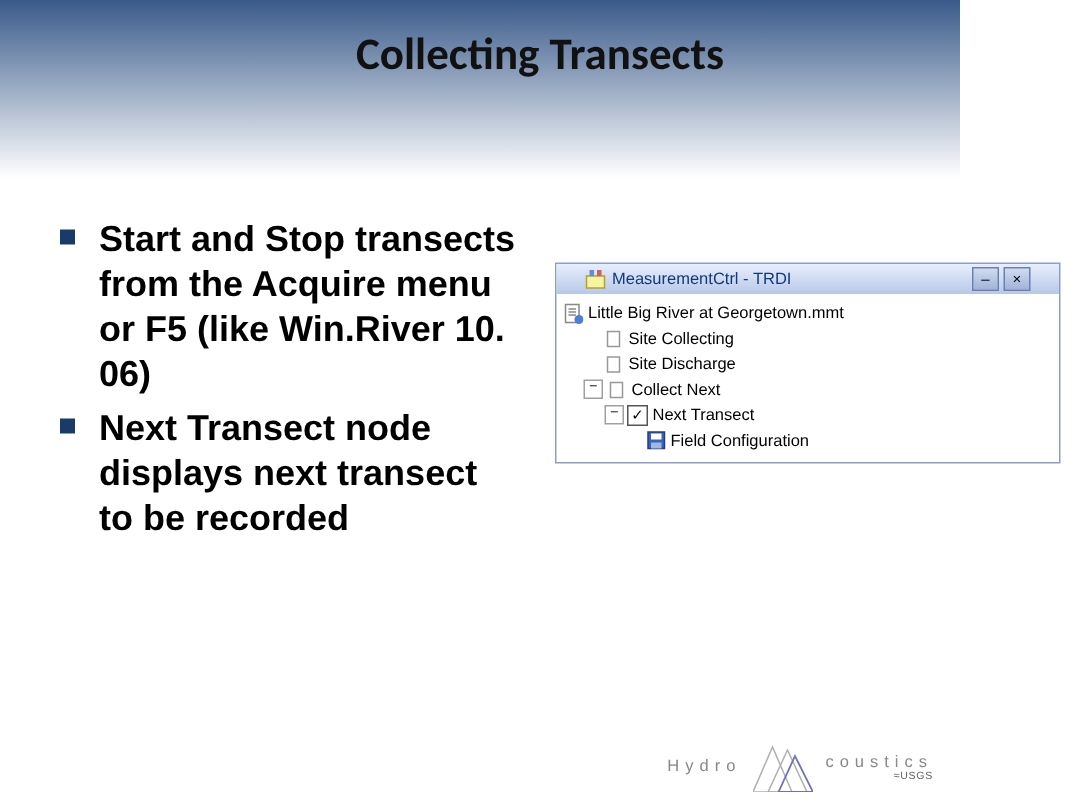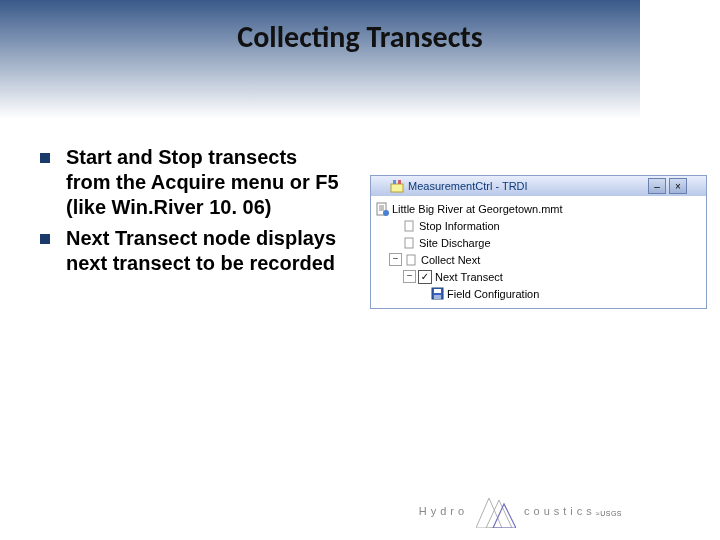--- a/index.html
+++ b/index.html
@@ -8,7 +8,7 @@
   .body{position:absolute;top:145px;left:40px;width:305px}
   .bullet{display:flex;margin-bottom:6px}
   .sq{width:10px;height:10px;background:#1a3a6a;margin-top:8px;margin-right:16px;flex:0 0 10px}
-  .bt{font-size:20px;font-weight:bold;font-family:Arial,sans-serif;color:#000;line-height:1.25}
+  .bt{font-size:24px;font-weight:bold;font-family:Arial,sans-serif;color:#000;line-height:1.25}
   .panel{position:absolute;top:175px;left:370px;width:335px;border:1px solid #8aa0c8;background:#fff;font-family:Tahoma,Arial,sans-serif;font-size:11px;color:#000}
   .tbar{height:20px;background:linear-gradient(to bottom,#e8eefc 0%,#b8c8e8 100%);display:flex;align-items:center;padding:0 19px}
   .ticon{width:14px;height:14px;margin-right:4px;display:flex;align-items:center;justify-content:center}

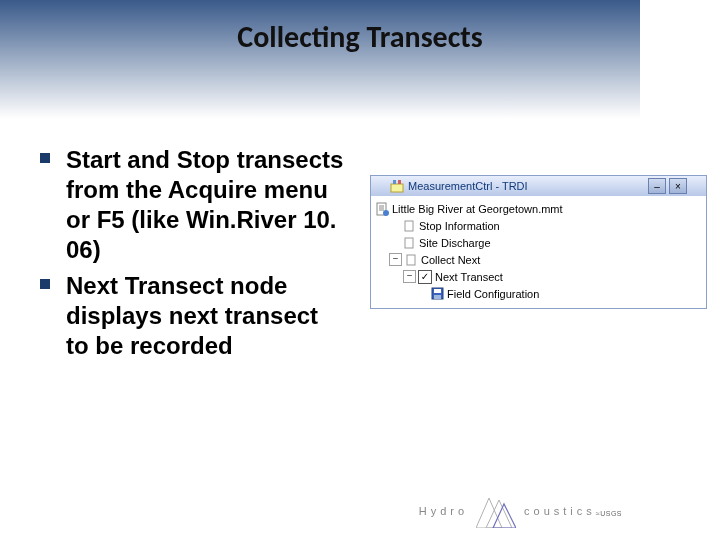--- a/index.html
+++ b/index.html
@@ -85,7 +85,7 @@
               <rect x="2" y="1" width="8" height="10" fill="#fff" stroke="#999"></rect>
             </svg>
         </span>
-        <span>Stop Information</span>
+        <span>Site Collecting</span>
       </div>
 
       <div class="node pad1">

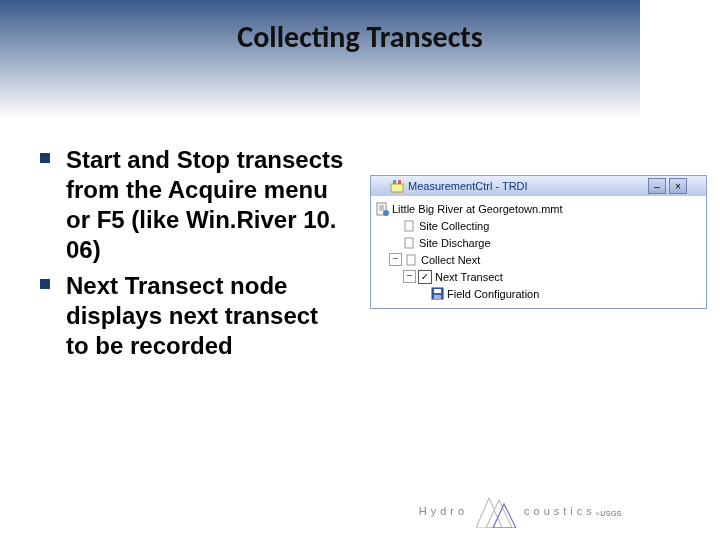--- a/index.html
+++ b/index.html
@@ -139,7 +139,7 @@
         <path d="M17 34 L28 10 L40 34 Z" fill="none" stroke="#7070c0" stroke-width="1.2"></path>
       </svg>
     </div>
-    <div style="display:flex;flex-direction:row;align-items:flex-start">
+    <div style="display:flex;flex-direction:column;align-items:flex-start">
       <span class="ha">coustics</span>
       <span class="usgs">≈USGS</span>
     </div>

